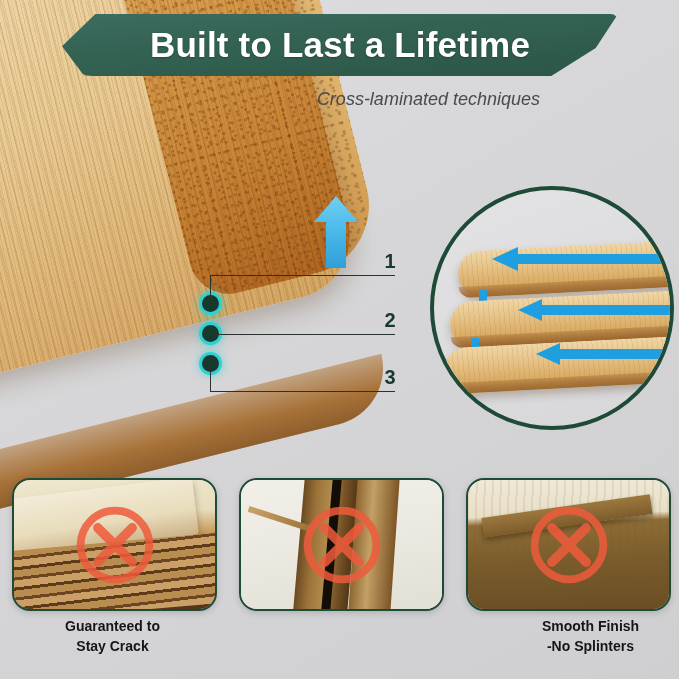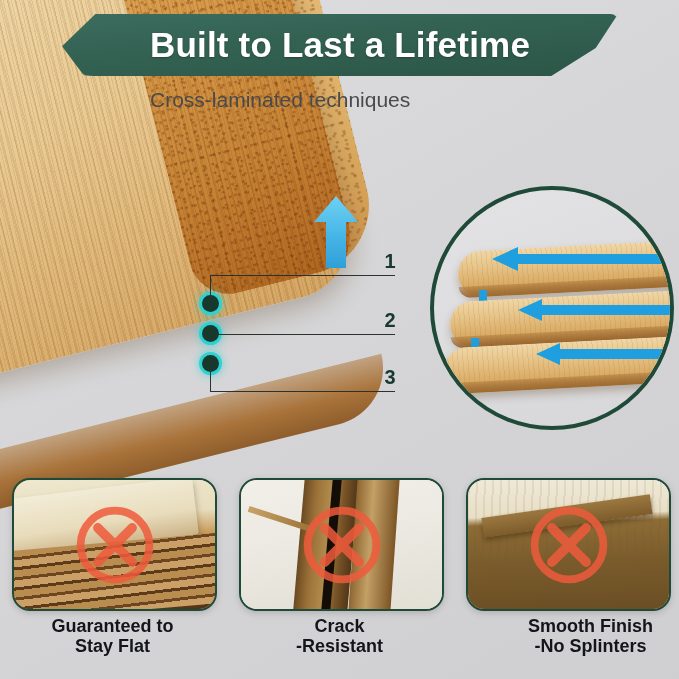--- a/index.html
+++ b/index.html
@@ -99,11 +99,12 @@
     position: absolute;
     left: 150px; top: 88px;
     width: 390px;
-    text-align: left;
+    text-align: right;
     color: #4a4a4c;
-    font-size: 21px;
+    font-size: 18px;
     line-height: 23px;
     font-weight: 400;
+    font-style: italic;
   }
 
   

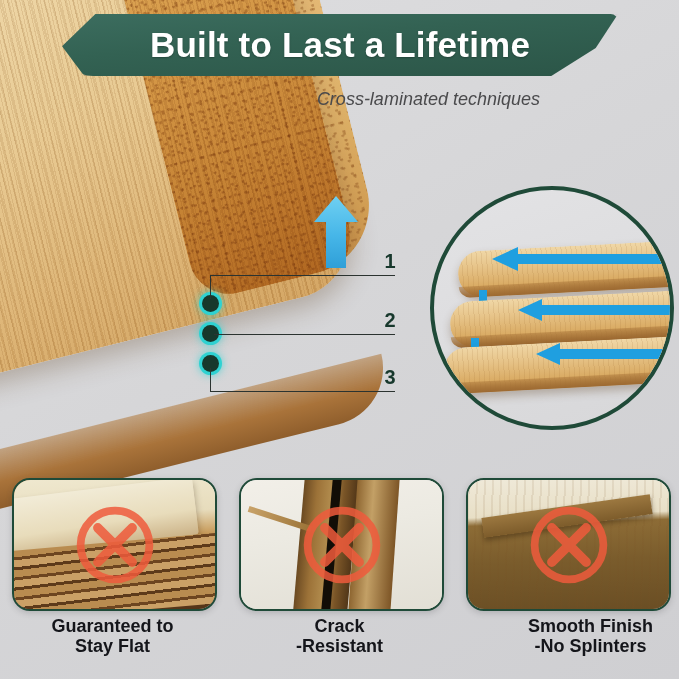--- a/index.html
+++ b/index.html
@@ -211,7 +211,7 @@
     width: 201px;
     text-align: center;
     color: #14151a;
-    font-size: 18px;
+    font-size: 14px;
     font-weight: 700;
     line-height: 20px;
   }

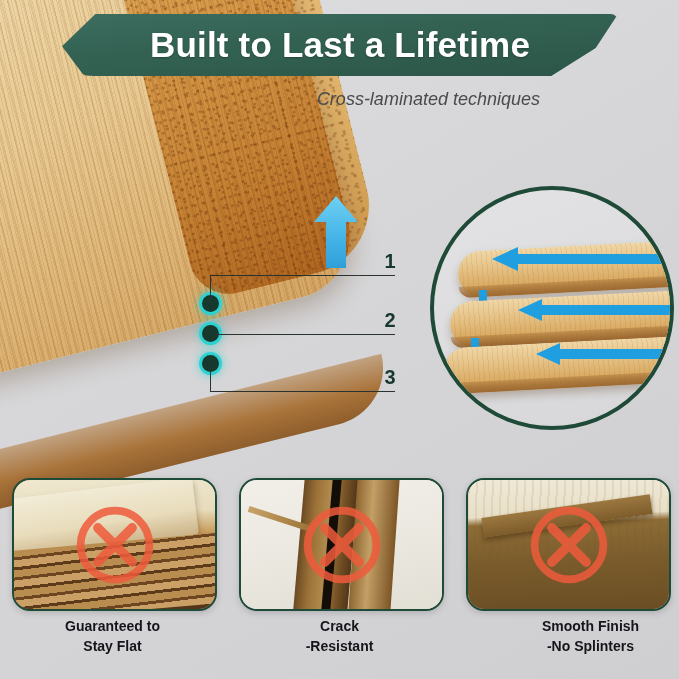--- a/index.html
+++ b/index.html
@@ -396,10 +396,6 @@
       <path d="M30 30 L70 70 M70 30 L30 70" stroke="#ef5b3c" stroke-width="11" stroke-linecap="round" opacity="0.85"></path>
     </svg>
   </div>
-  <div class="caption" style="left:239px;">
-    <div>Crack</div>
-    <div>-Resistant</div>
-  </div>
 
   <div class="panel" style="left:466px;">
     <div class="panel-photo ph-smooth">

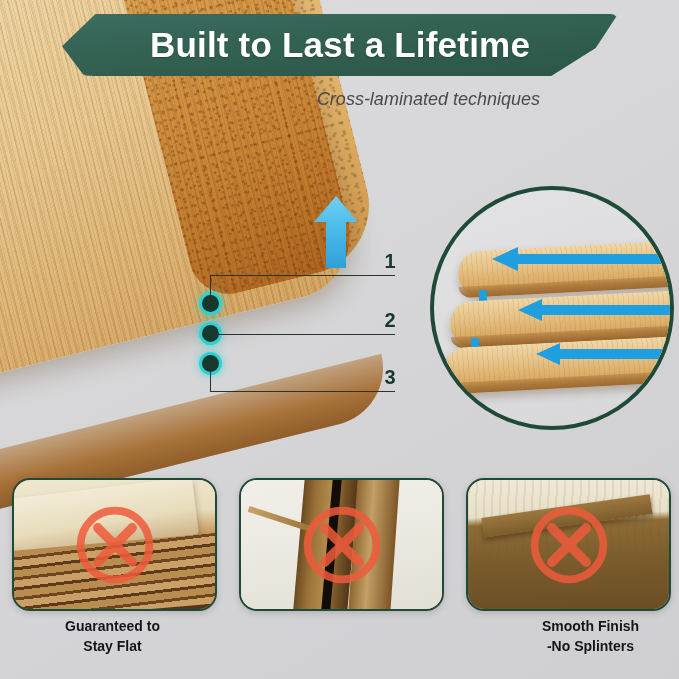--- a/index.html
+++ b/index.html
@@ -381,7 +381,7 @@
   </div>
   <div class="caption" style="left:12px;">
     <div>Guaranteed to</div>
-    <div>Stay Flat</div>
+    <div>Stay Crack</div>
   </div>
 
   <div class="panel" style="left:239px;">

